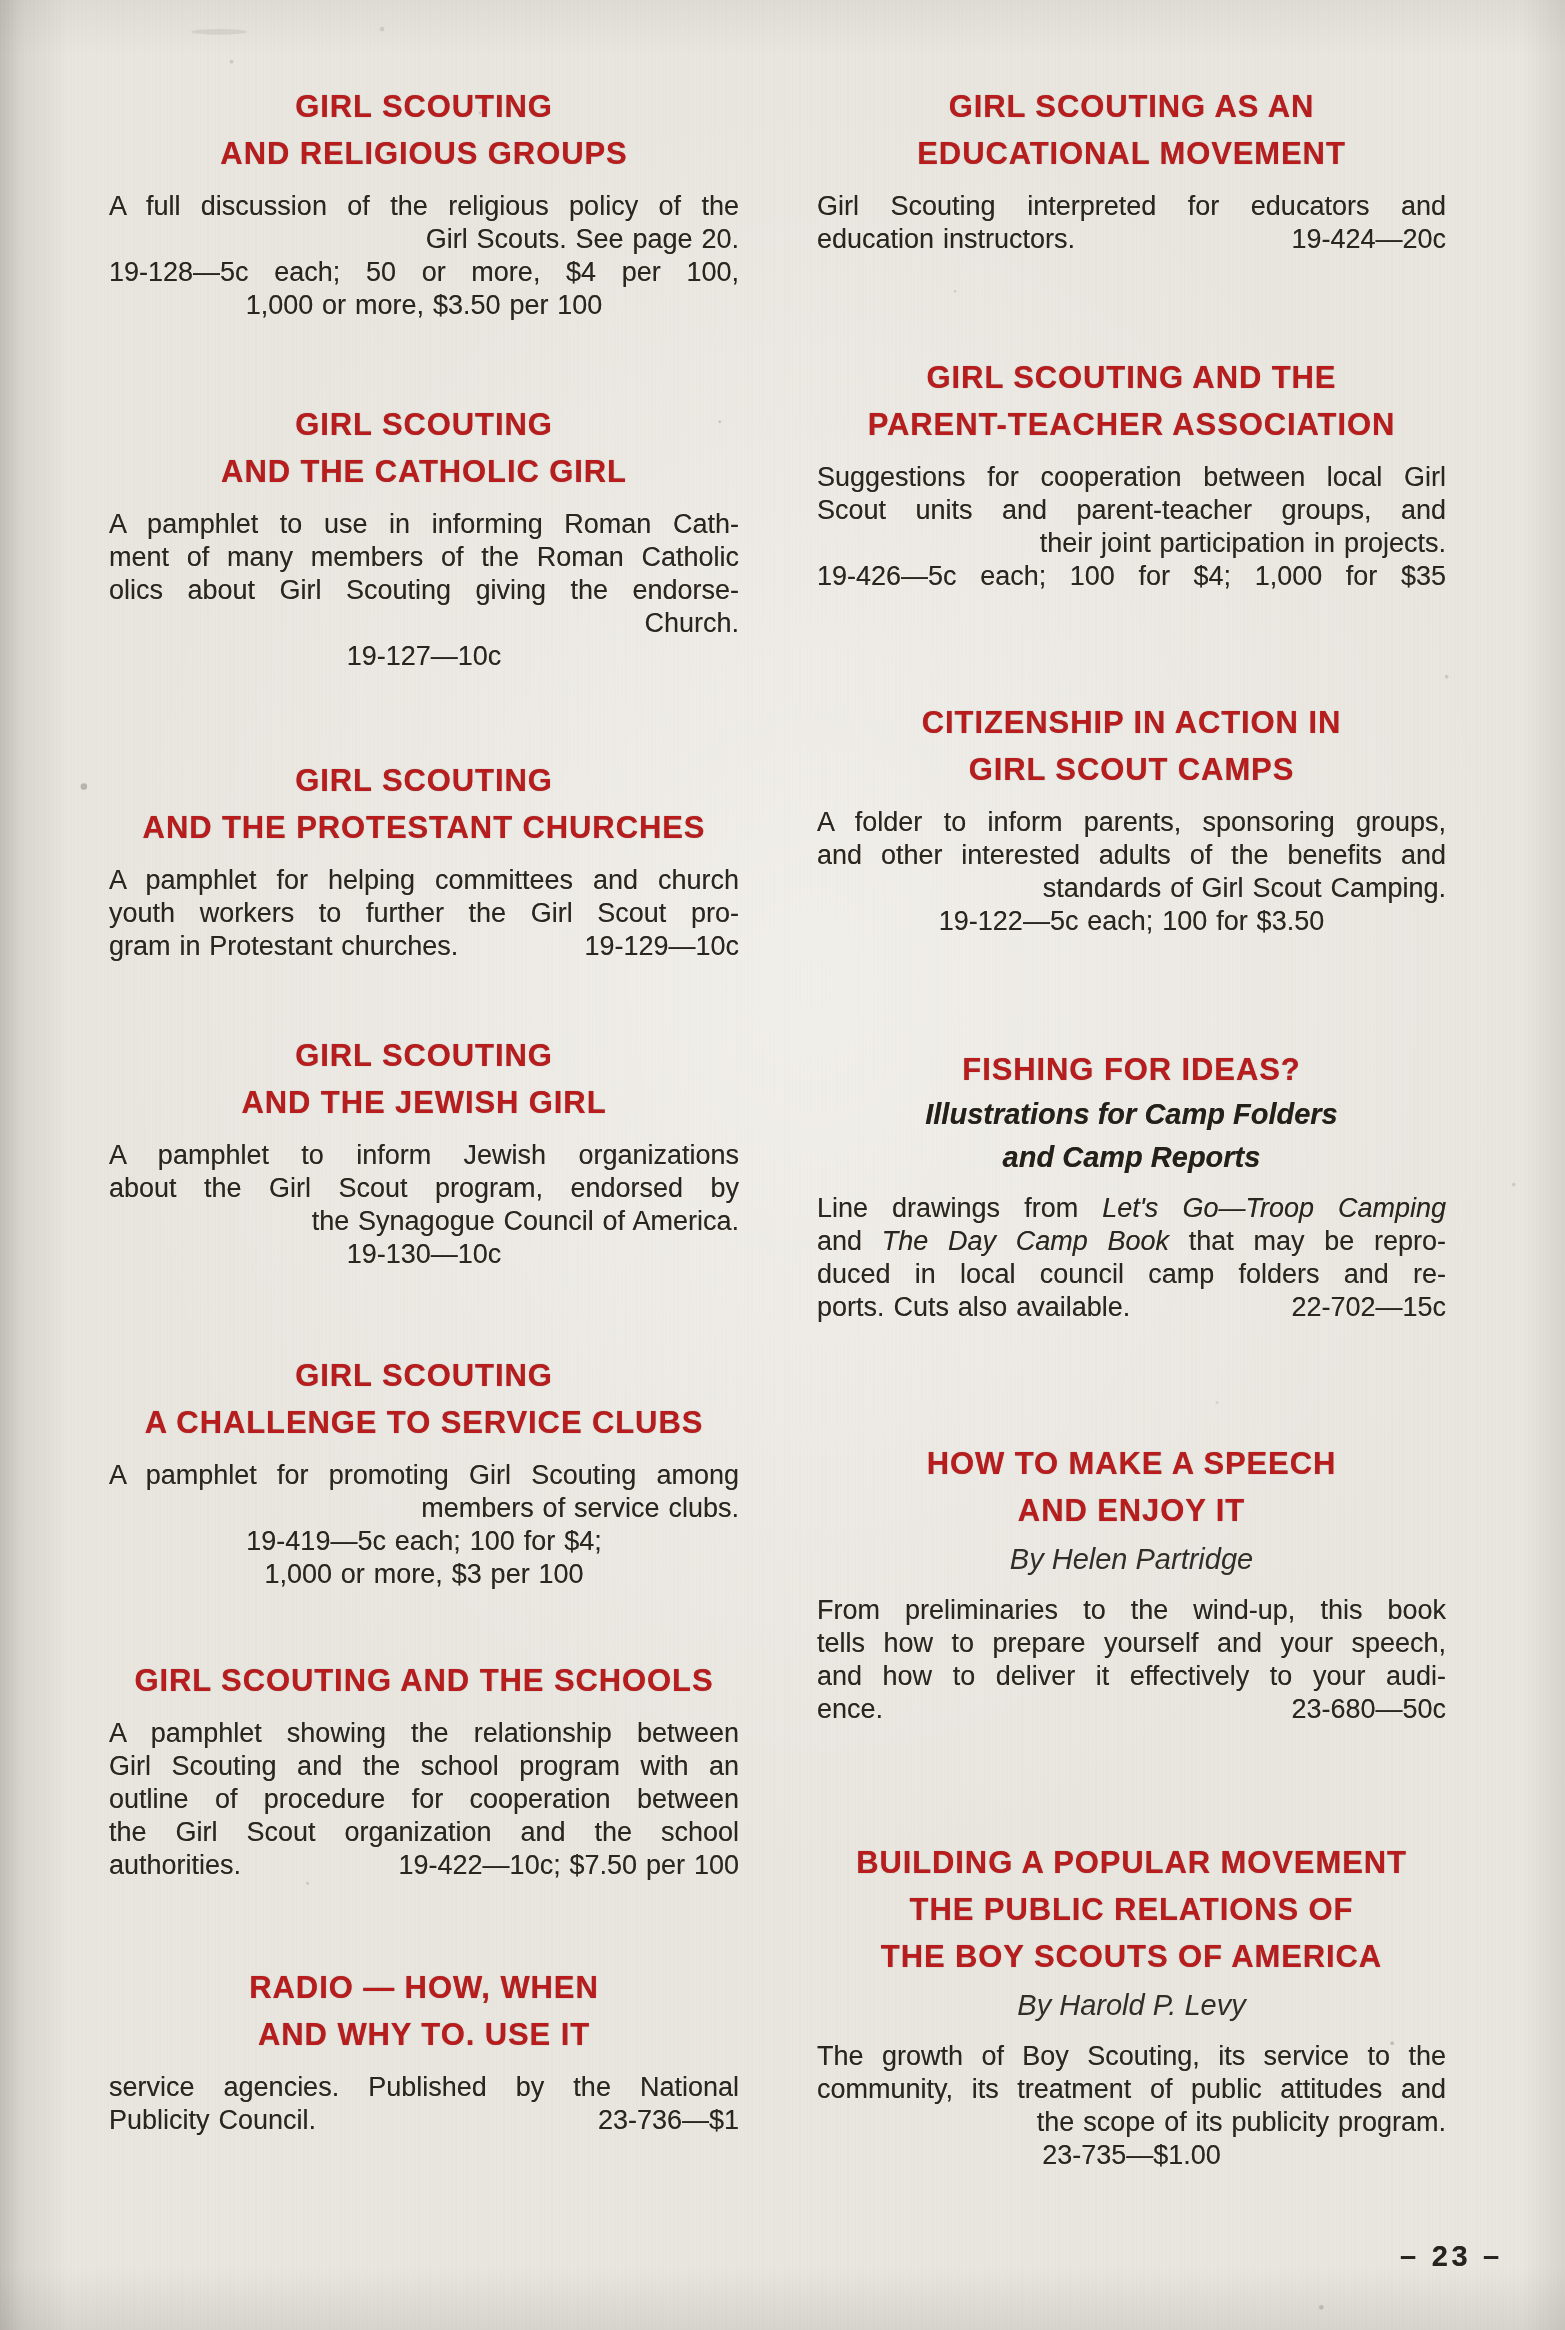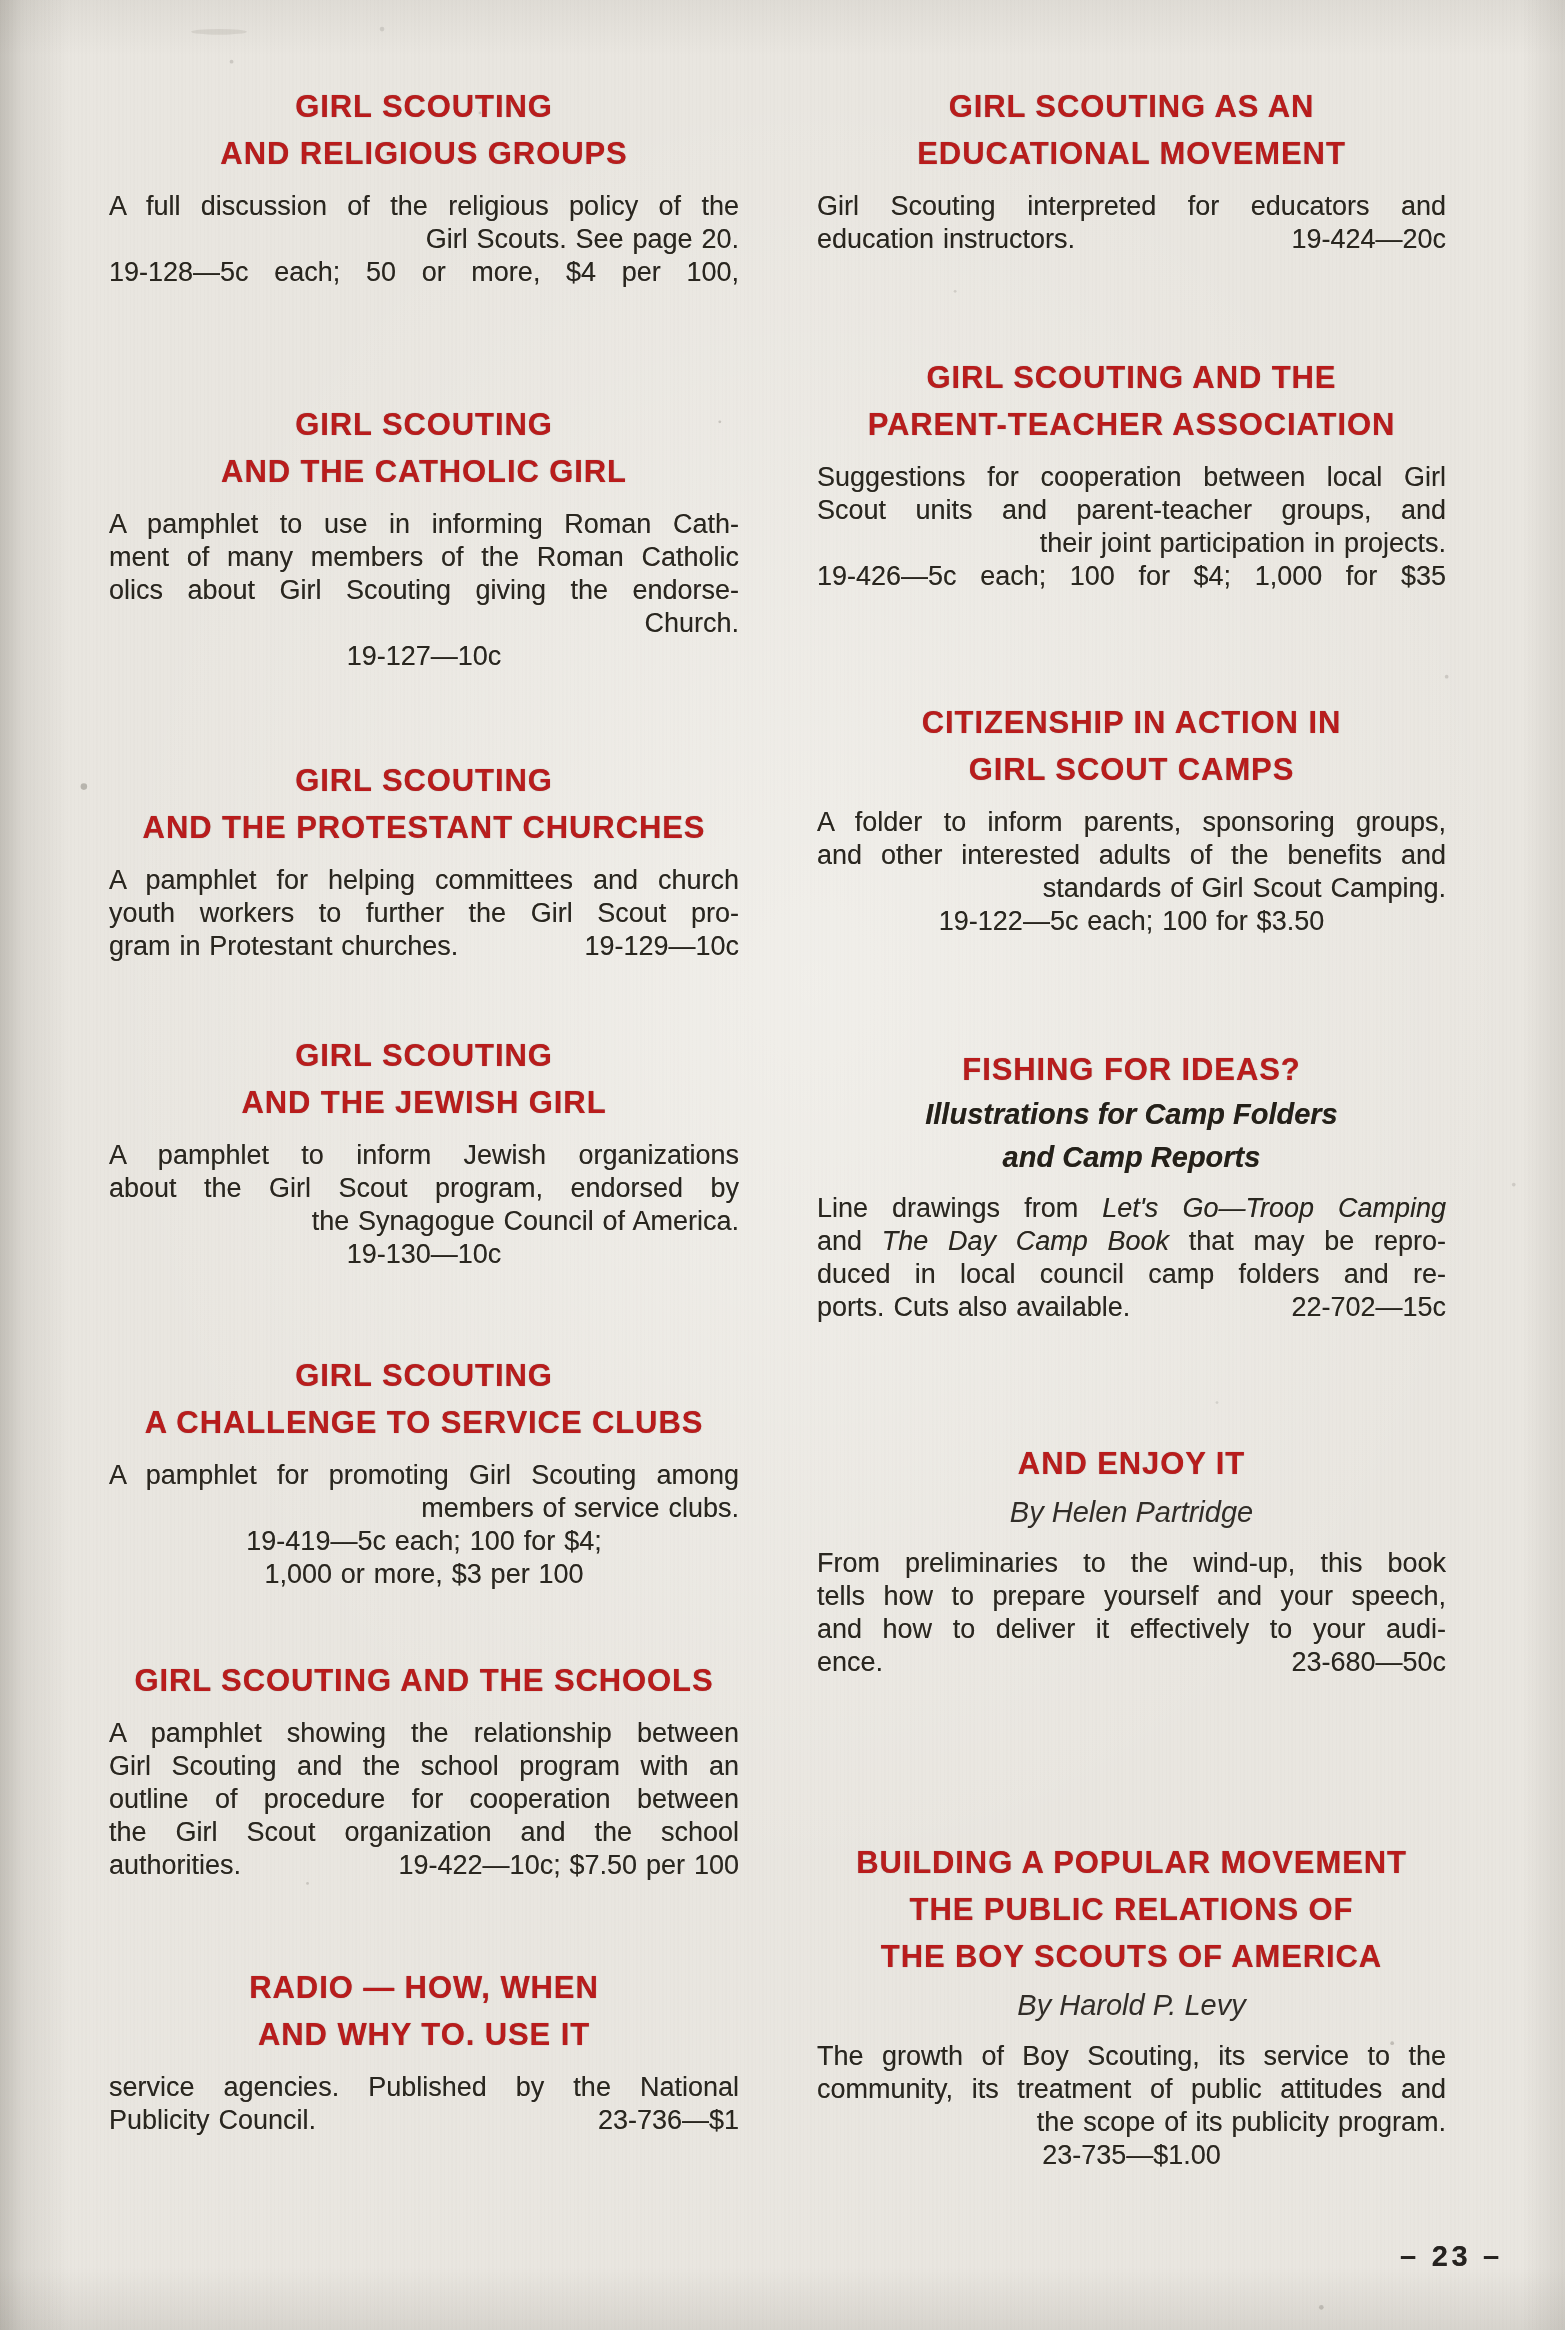--- a/index.html
+++ b/index.html
@@ -75,6 +75,7 @@
           <div class="ln j">A full discussion of the religious policy of the</div>
           <div class="ln l">Girl Scouts. See page 20.</div>
           <div class="ln j">19-128—5c each; 50 or more, $4 per 100,</div>
+          <div class="ln c">1,000 or more, $3.50 per 100</div>
         </div>
       </section>
       <section class="section sec-l1">

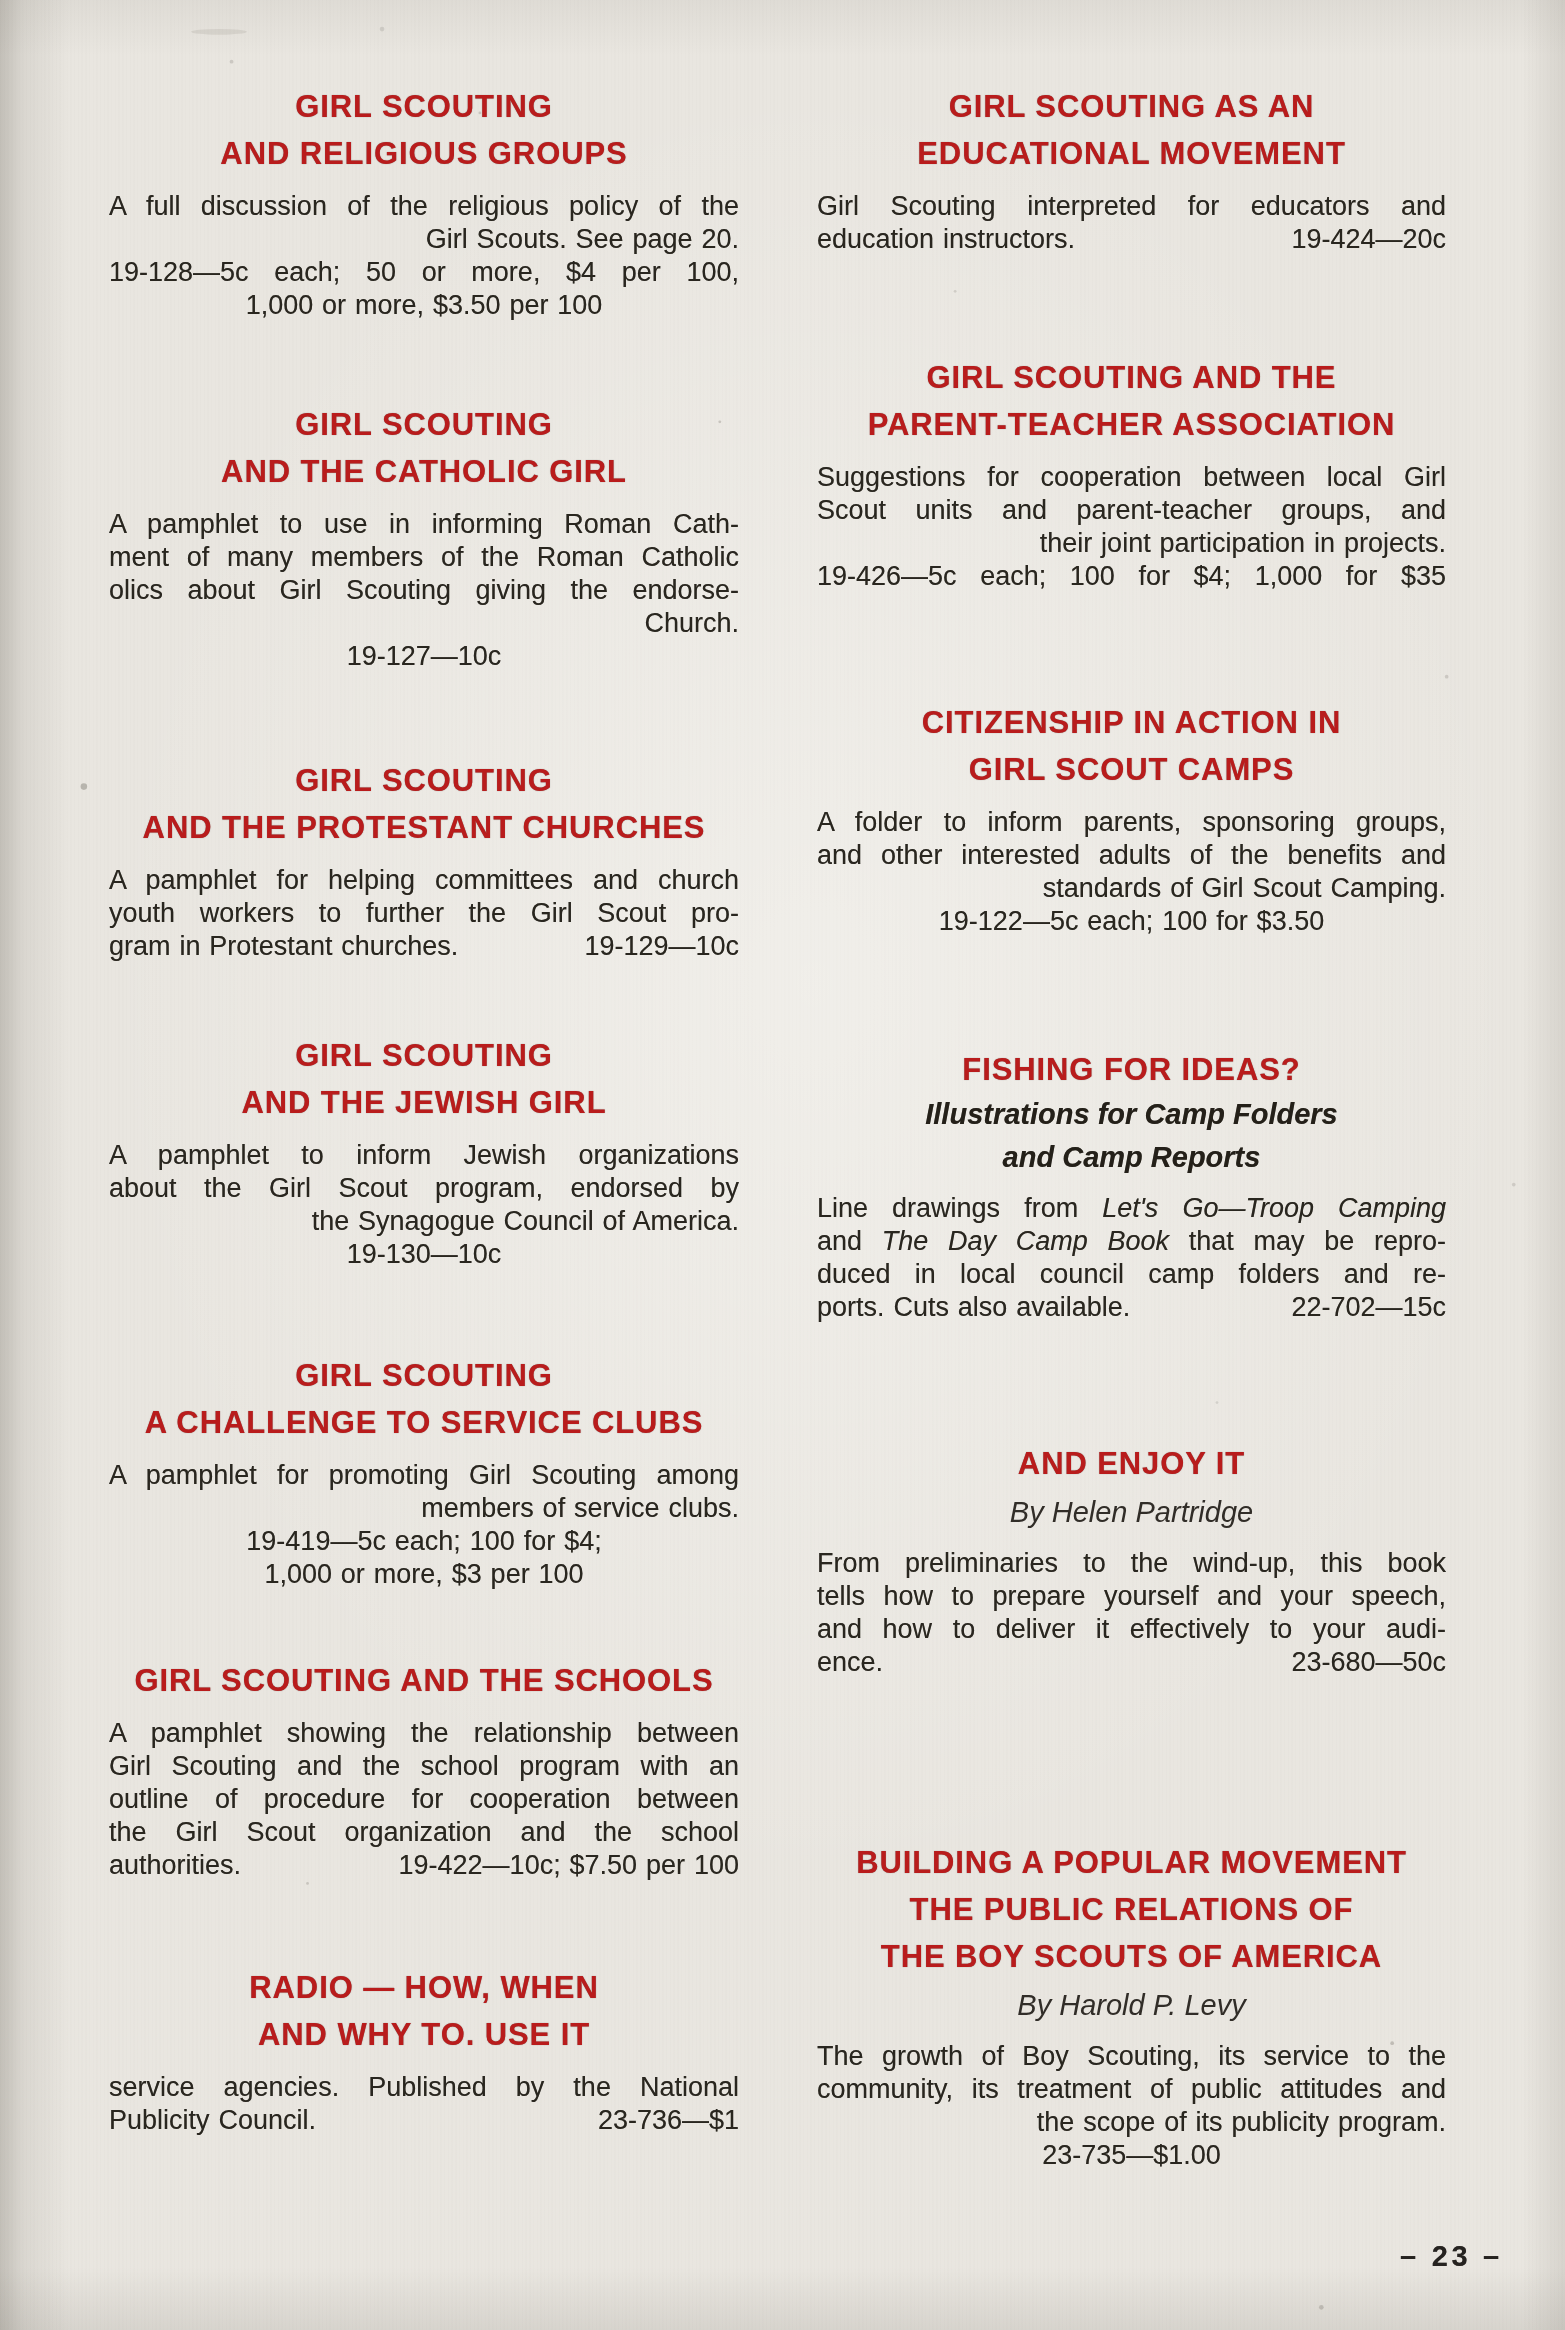--- a/index.html
+++ b/index.html
@@ -216,6 +216,7 @@
       </section>
       <section class="section sec-r4">
         <div class="heading">
+          <div class="h-line">HOW TO MAKE A SPEECH</div>
           <div class="h-line">AND ENJOY IT</div>
         </div>
         <div class="byline">By Helen Partridge</div>

